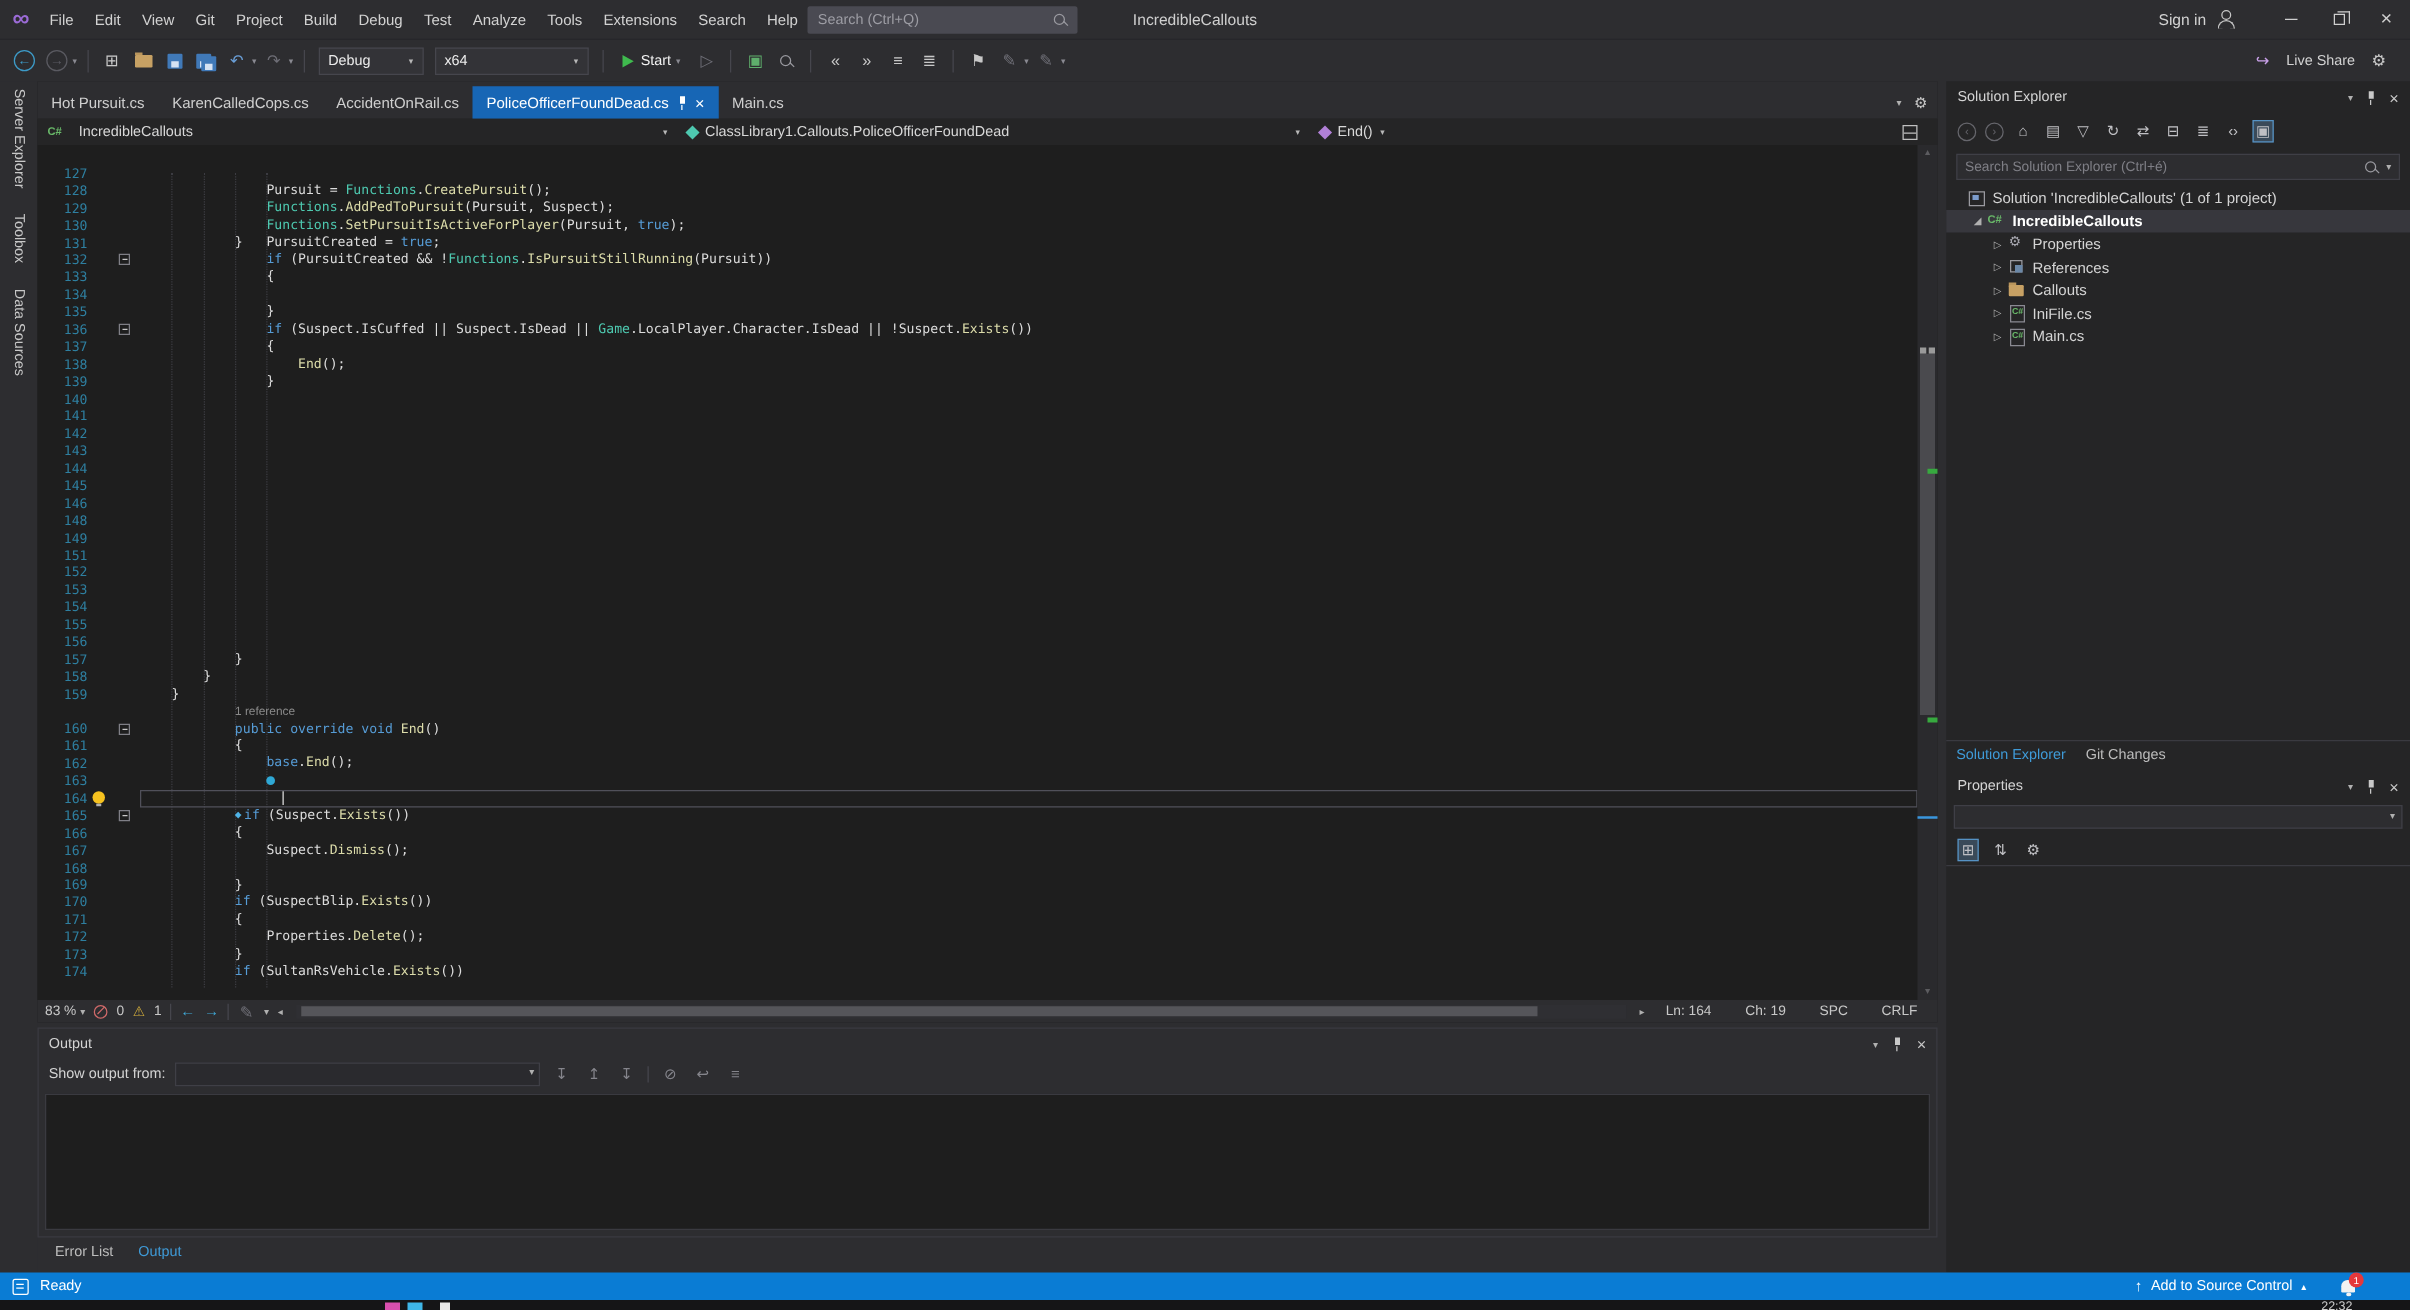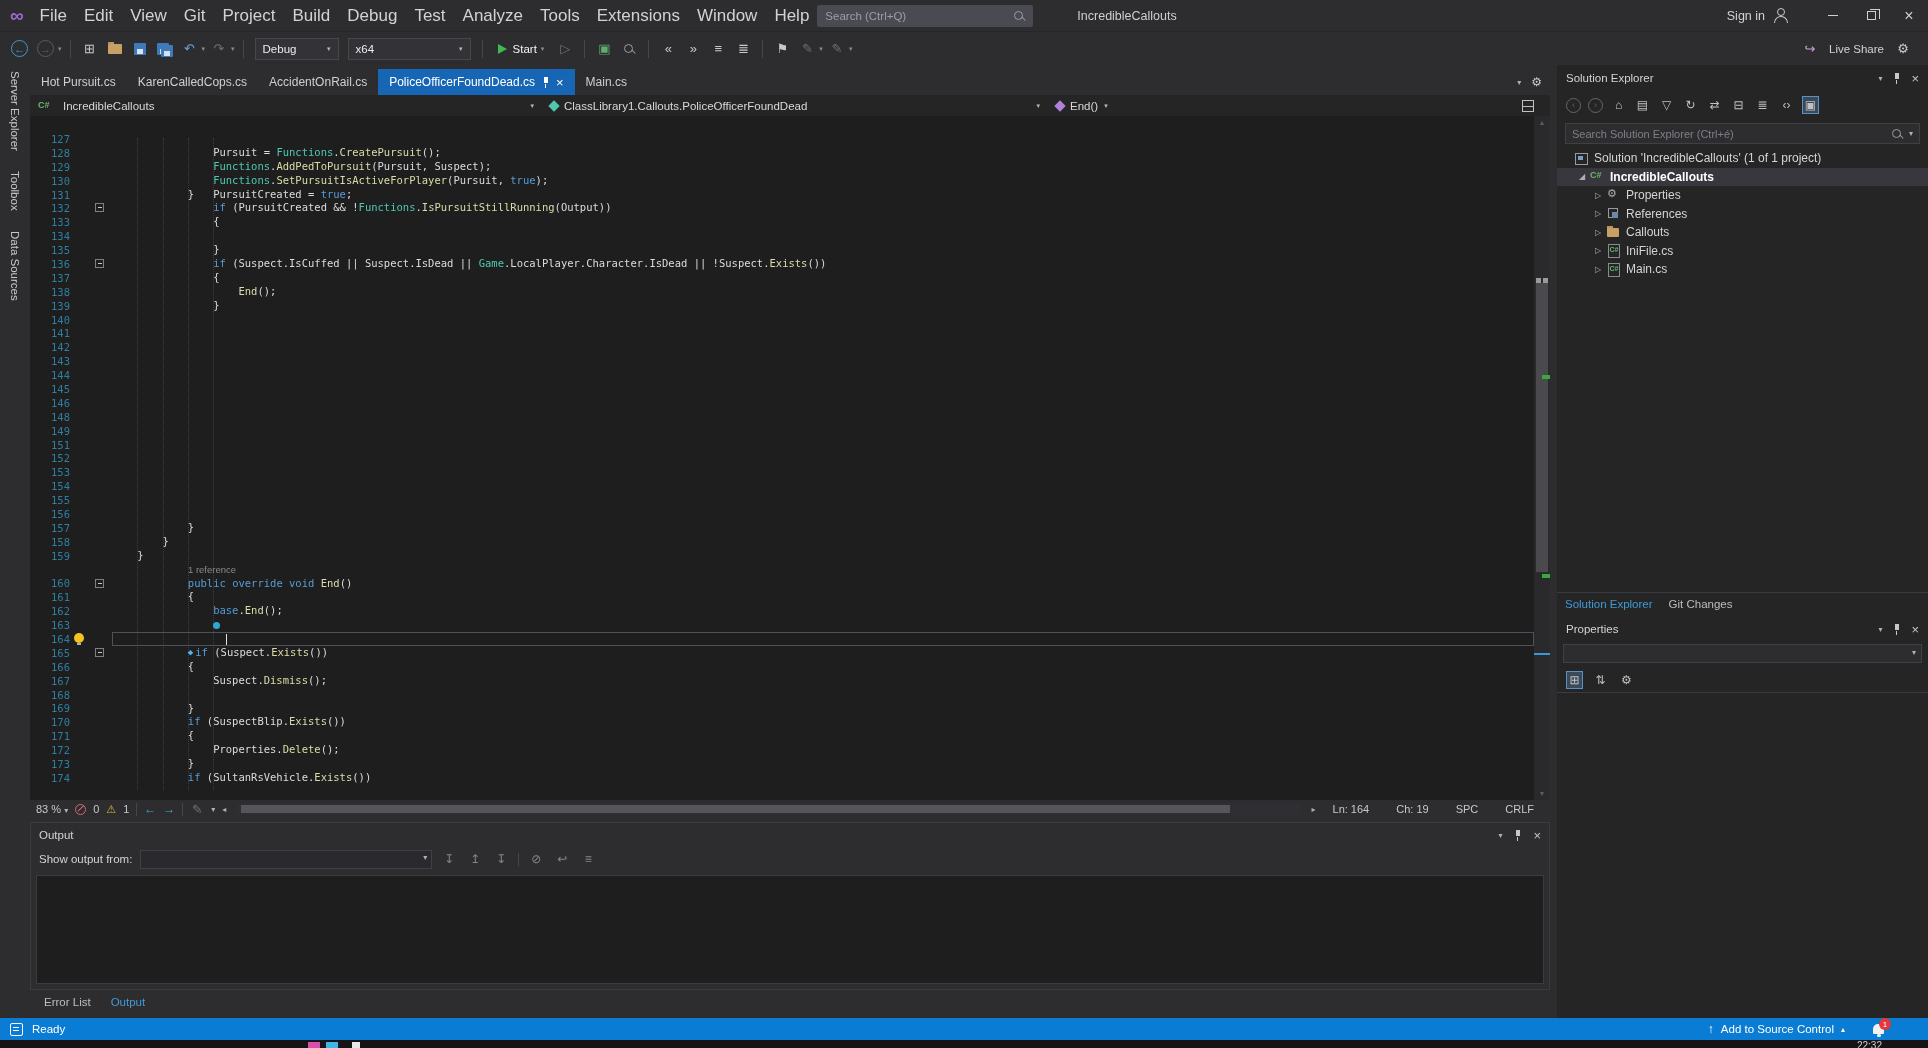--- a/index.html
+++ b/index.html
@@ -10,7 +10,7 @@
 #titlebar{position:absolute;left:0;top:0;width:1928px;height:32px;background:#2d2d30;display:flex;align-items:center;border-bottom:1px solid #26262a}
 .vs-logo{font-size:19px;font-weight:bold;color:#9b6bd6;margin:0 8px 0 10px}
 #menubar{display:flex;gap:1px}
-.menu-item{padding:3px 8px;font-size:17px;color:#d2d2d2;cursor:default}
+.menu-item{padding:3px 8px;font-size:12px;color:#d2d2d2;cursor:default}
 #qsearch{width:216px;height:22px;background:#4a4a52;border-radius:2px;display:flex;align-items:center;padding:0 8px;font-size:11.5px;color:#9d9da4}
 #qsearch .mag{margin-left:auto}
 #wintitle{margin-left:44px;font-size:12.5px;color:#cfcfcf}

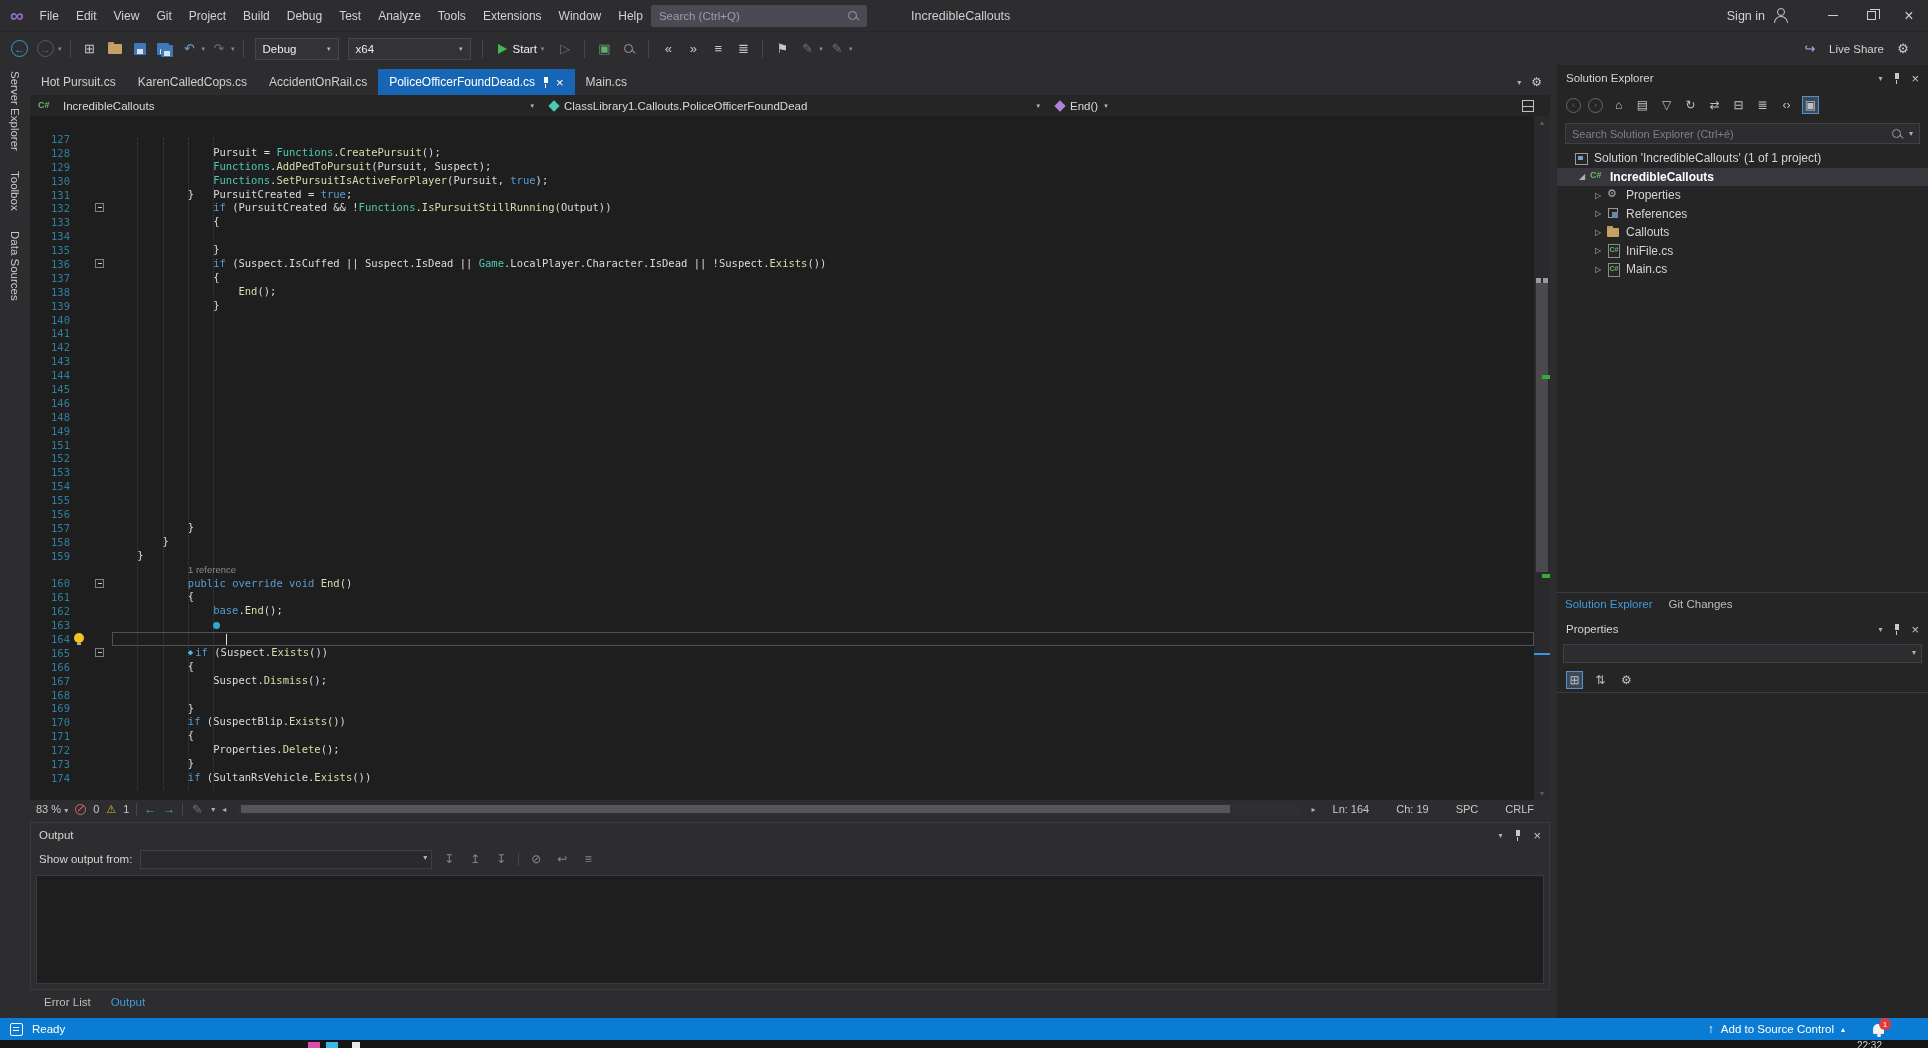--- a/index.html
+++ b/index.html
@@ -184,7 +184,7 @@
       <span class="menu-item">Analyze</span>
       <span class="menu-item">Tools</span>
       <span class="menu-item">Extensions</span>
-      <span class="menu-item">Window</span>
+      <span class="menu-item">Search</span>
       <span class="menu-item">Help</span>
     </nav>
   <div id="qsearch">

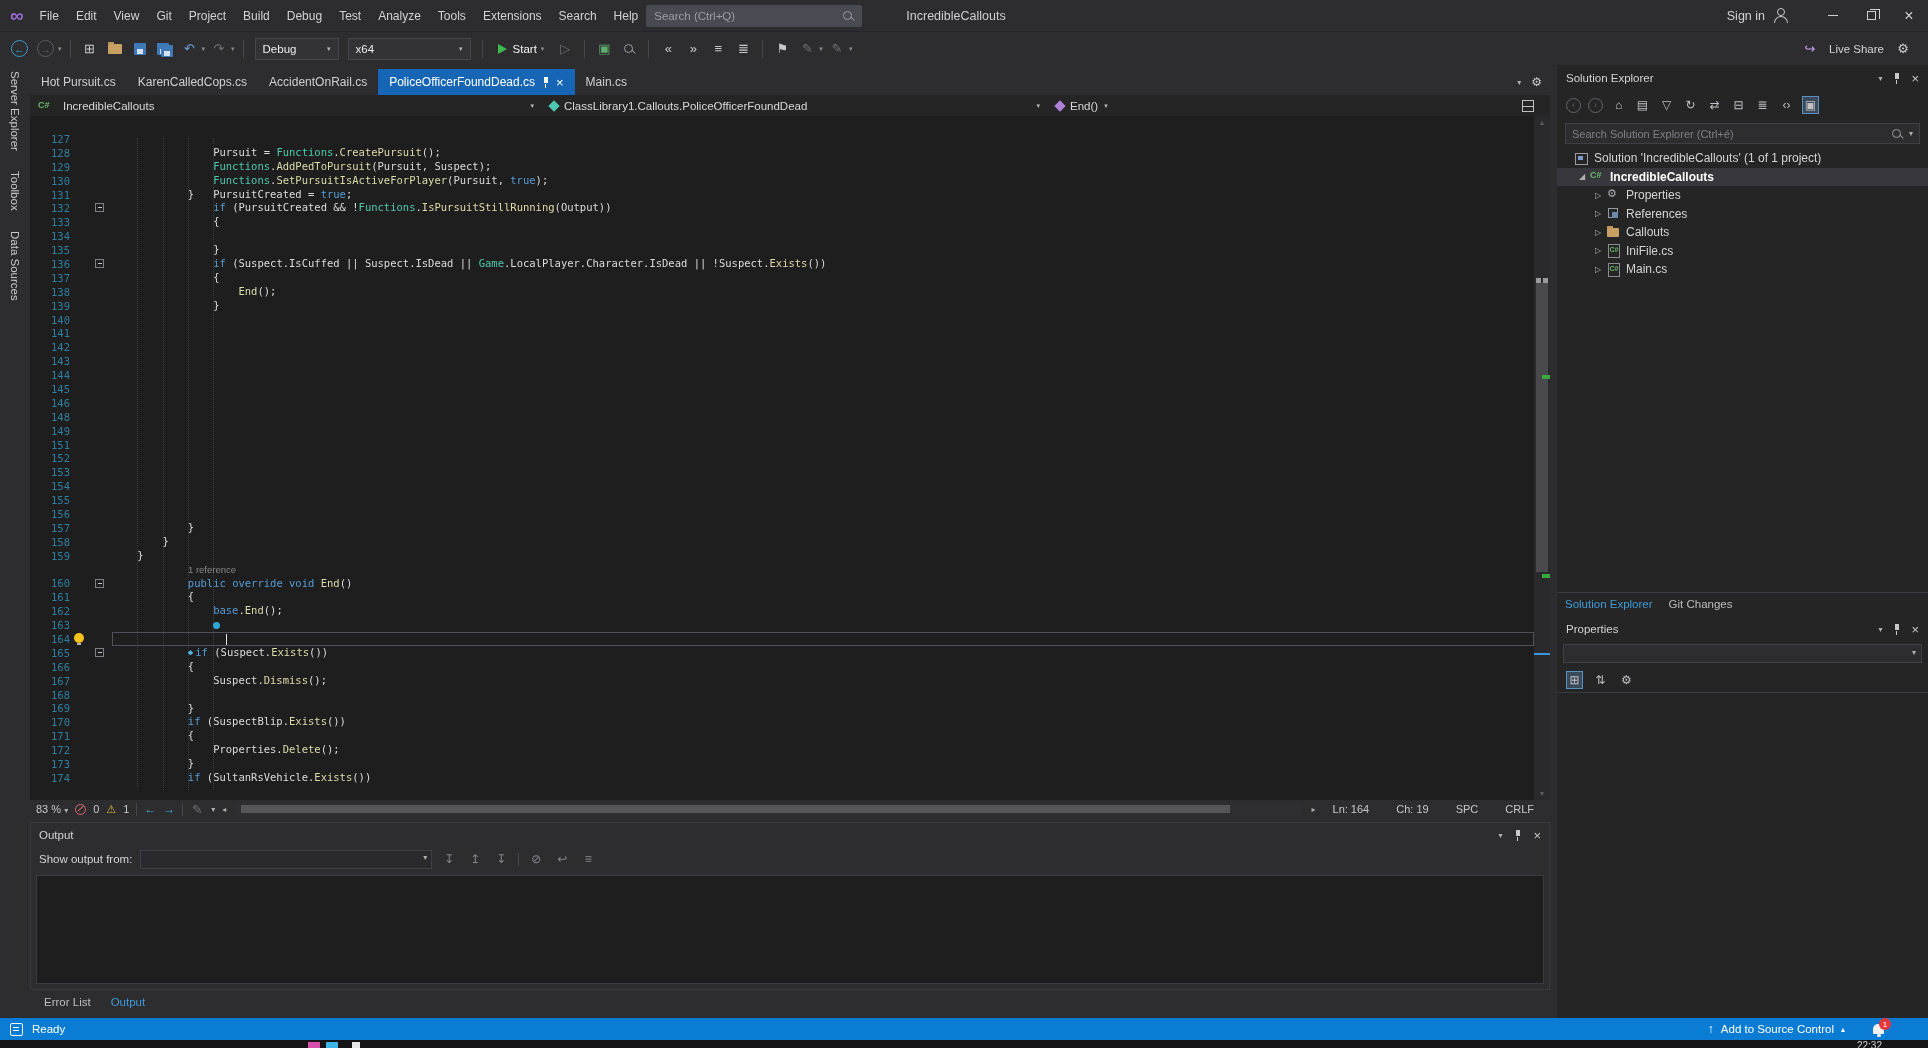--- a/index.html
+++ b/index.html
@@ -354,7 +354,7 @@
           <span class="fold">
             <span class="fold-box"></span>
           </span>
-          <span class="code"><span class="tok-pln">                </span><span class="tok-kw">if</span><span class="tok-pln"> (PursuitCreated &amp;&amp; !</span><span class="tok-typ">Functions</span><span class="tok-pln">.</span><span class="tok-m">IsPursuitStillRunning</span><span class="tok-pln">(Output))</span></span>
+          <span class="code"><span class="tok-pln">                </span><span class="tok-kw">if</span><span class="tok-pln"> (PursuitCreated &amp;&amp; !</span><span class="tok-typ">Functions</span><span class="tok-pln">.</span><span class="tok-m">IsPursuitStillRunning</span><span class="tok-pln">(Pursuit))</span></span>
         </div>
         <div class="code-row">
           <span class="ln">133</span>

